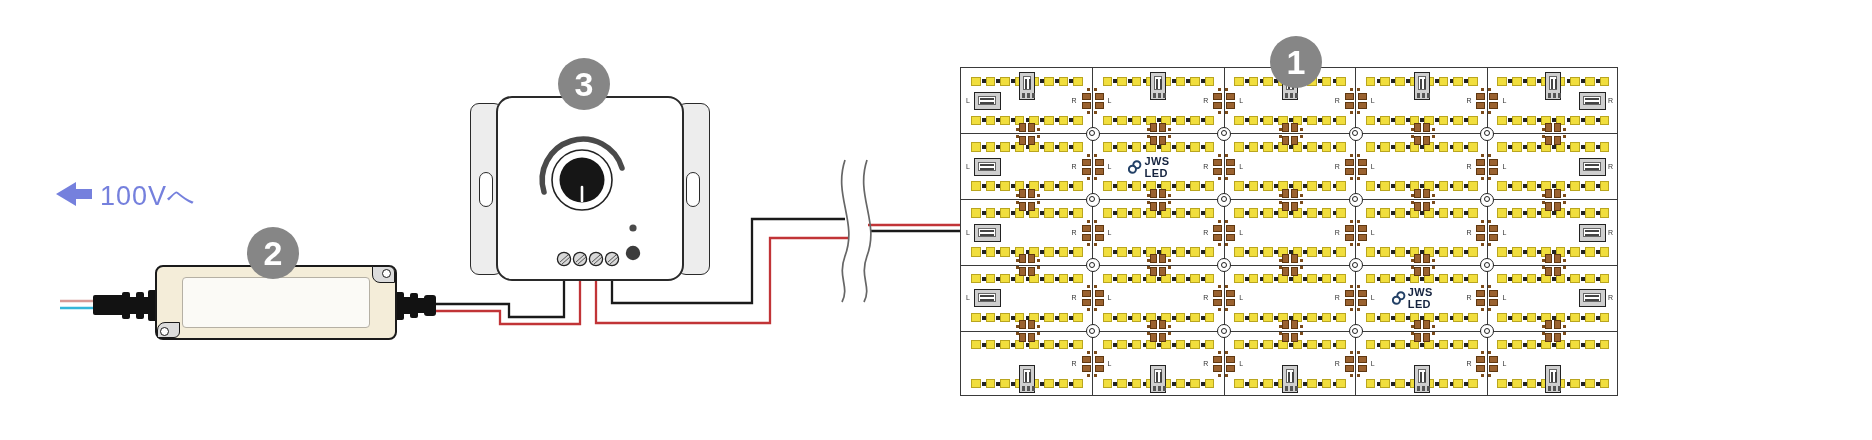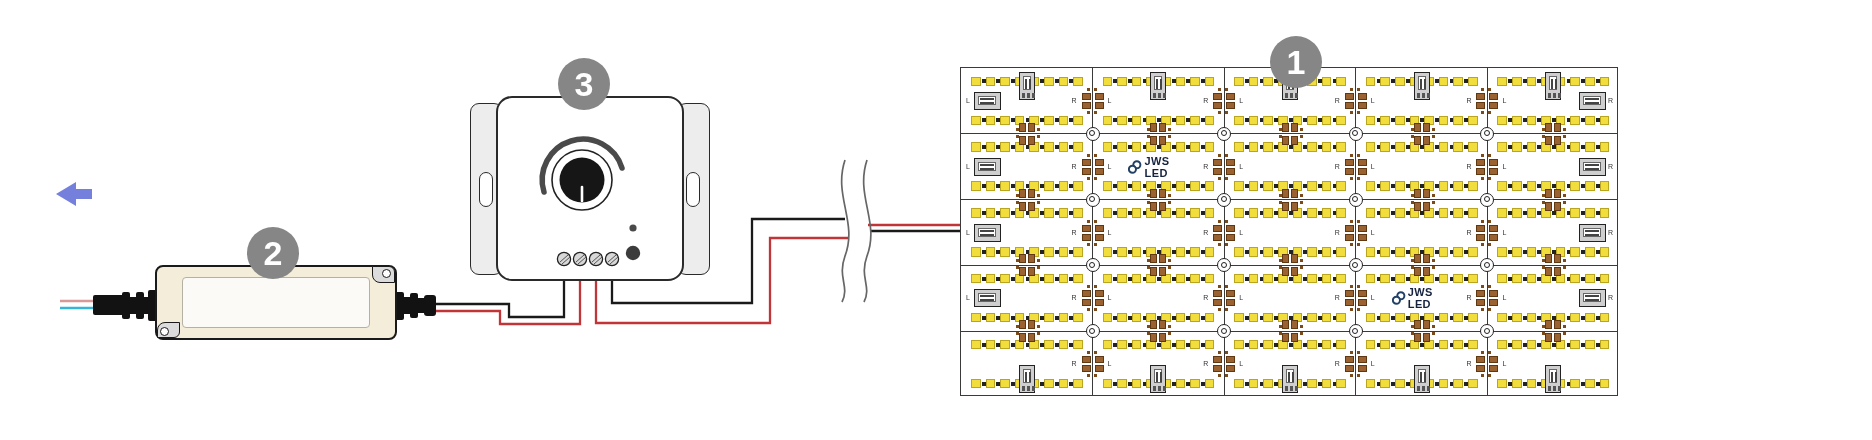--- a/index.html
+++ b/index.html
@@ -92,6 +92,7 @@
     </g>
   </svg>
 
+  <div id="source-label">100Vへ</div>
 
   <div id="psu-body"></div>
   <div id="psu-label"></div>

